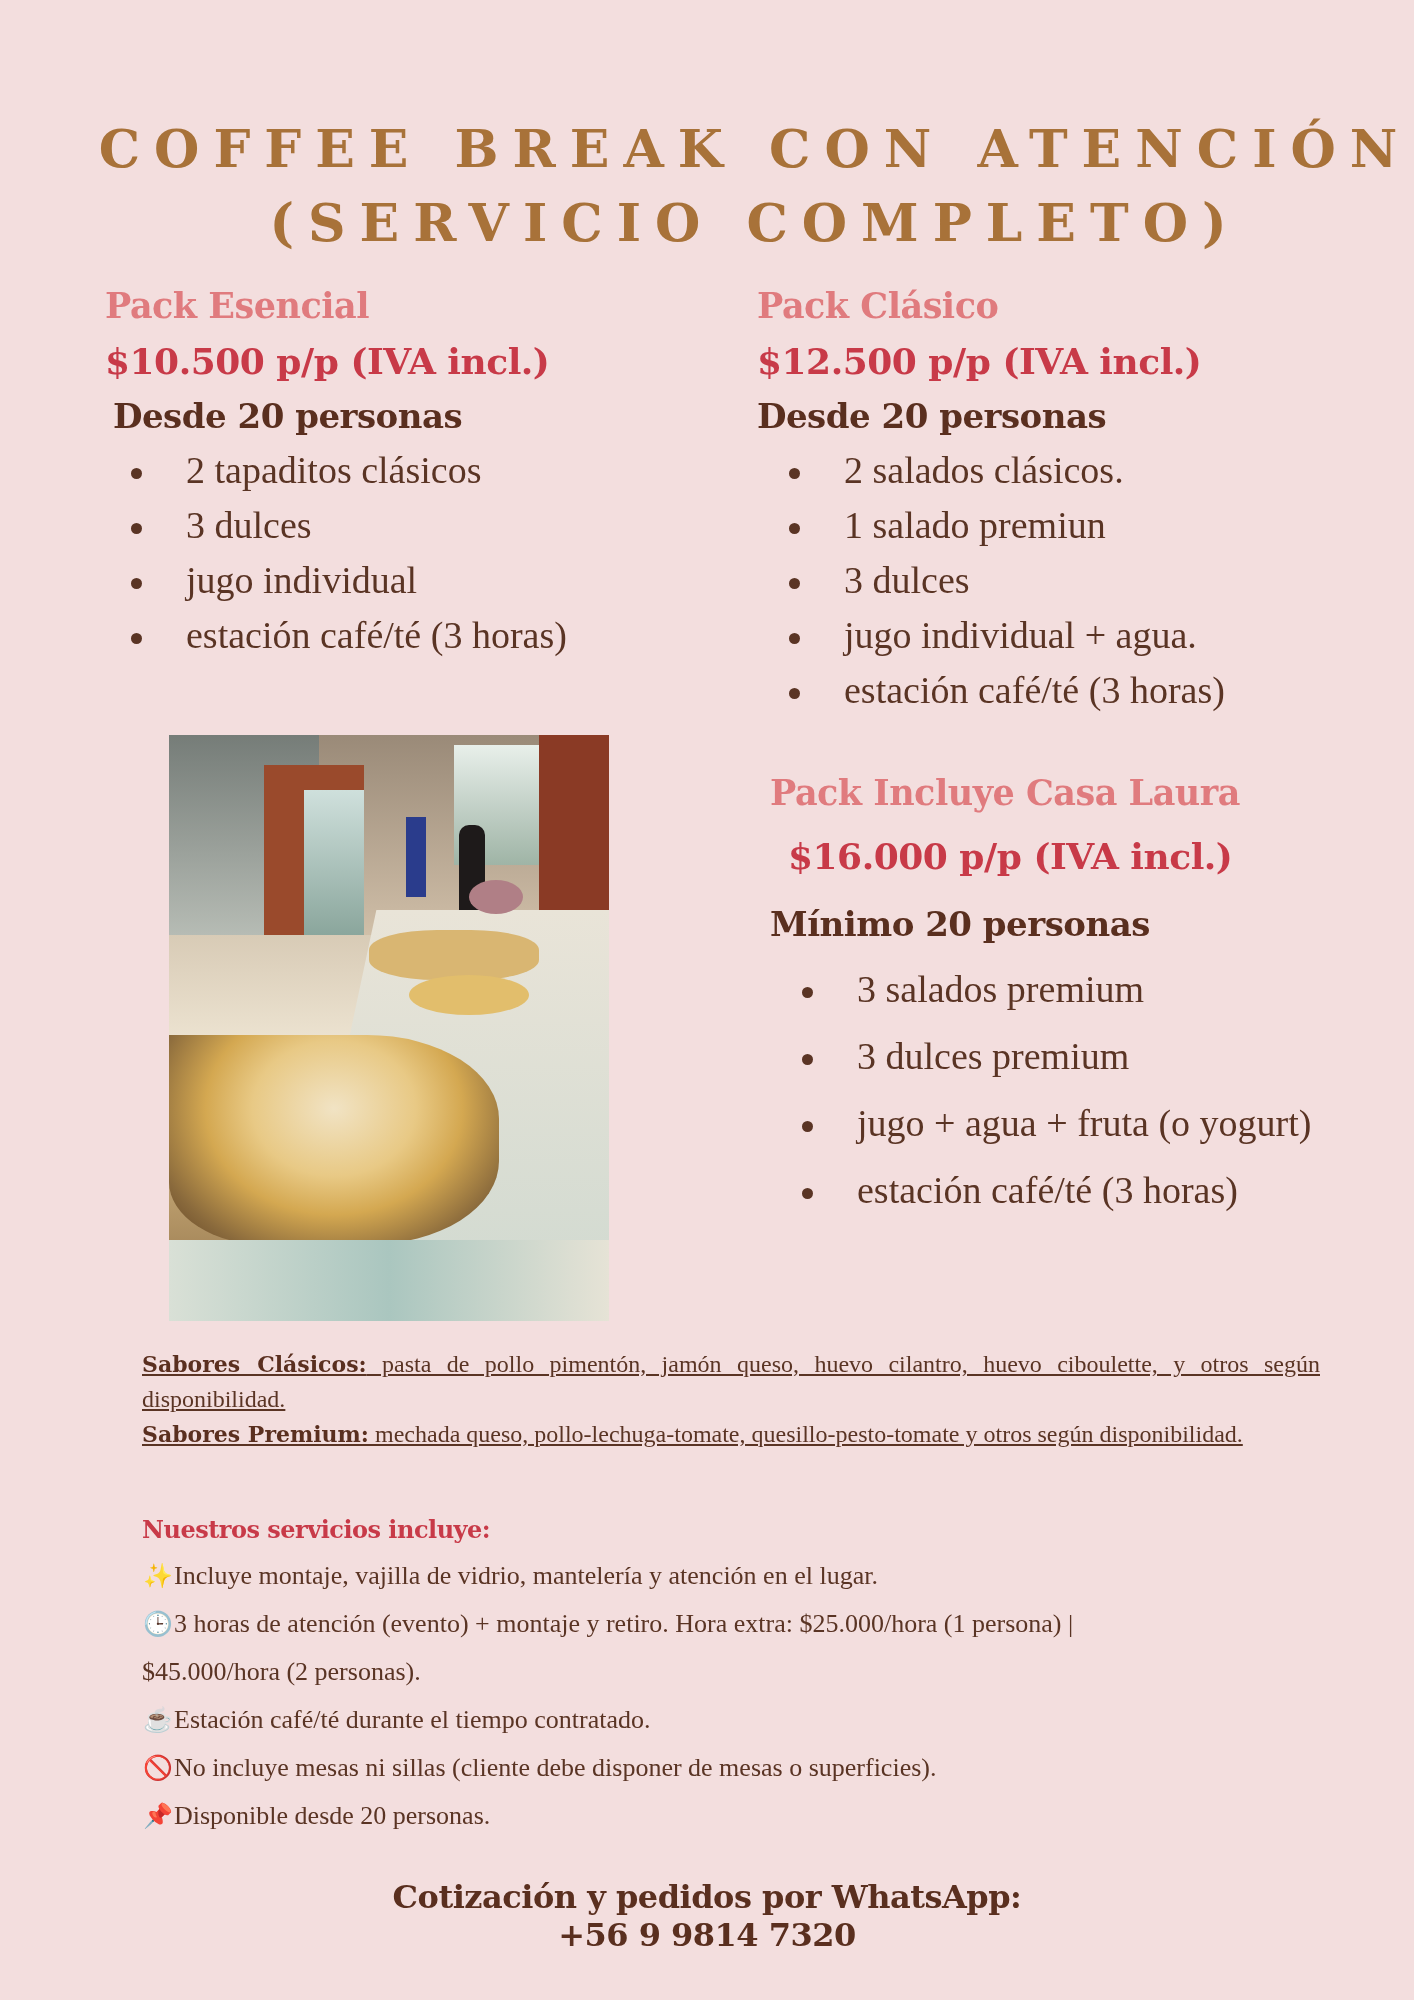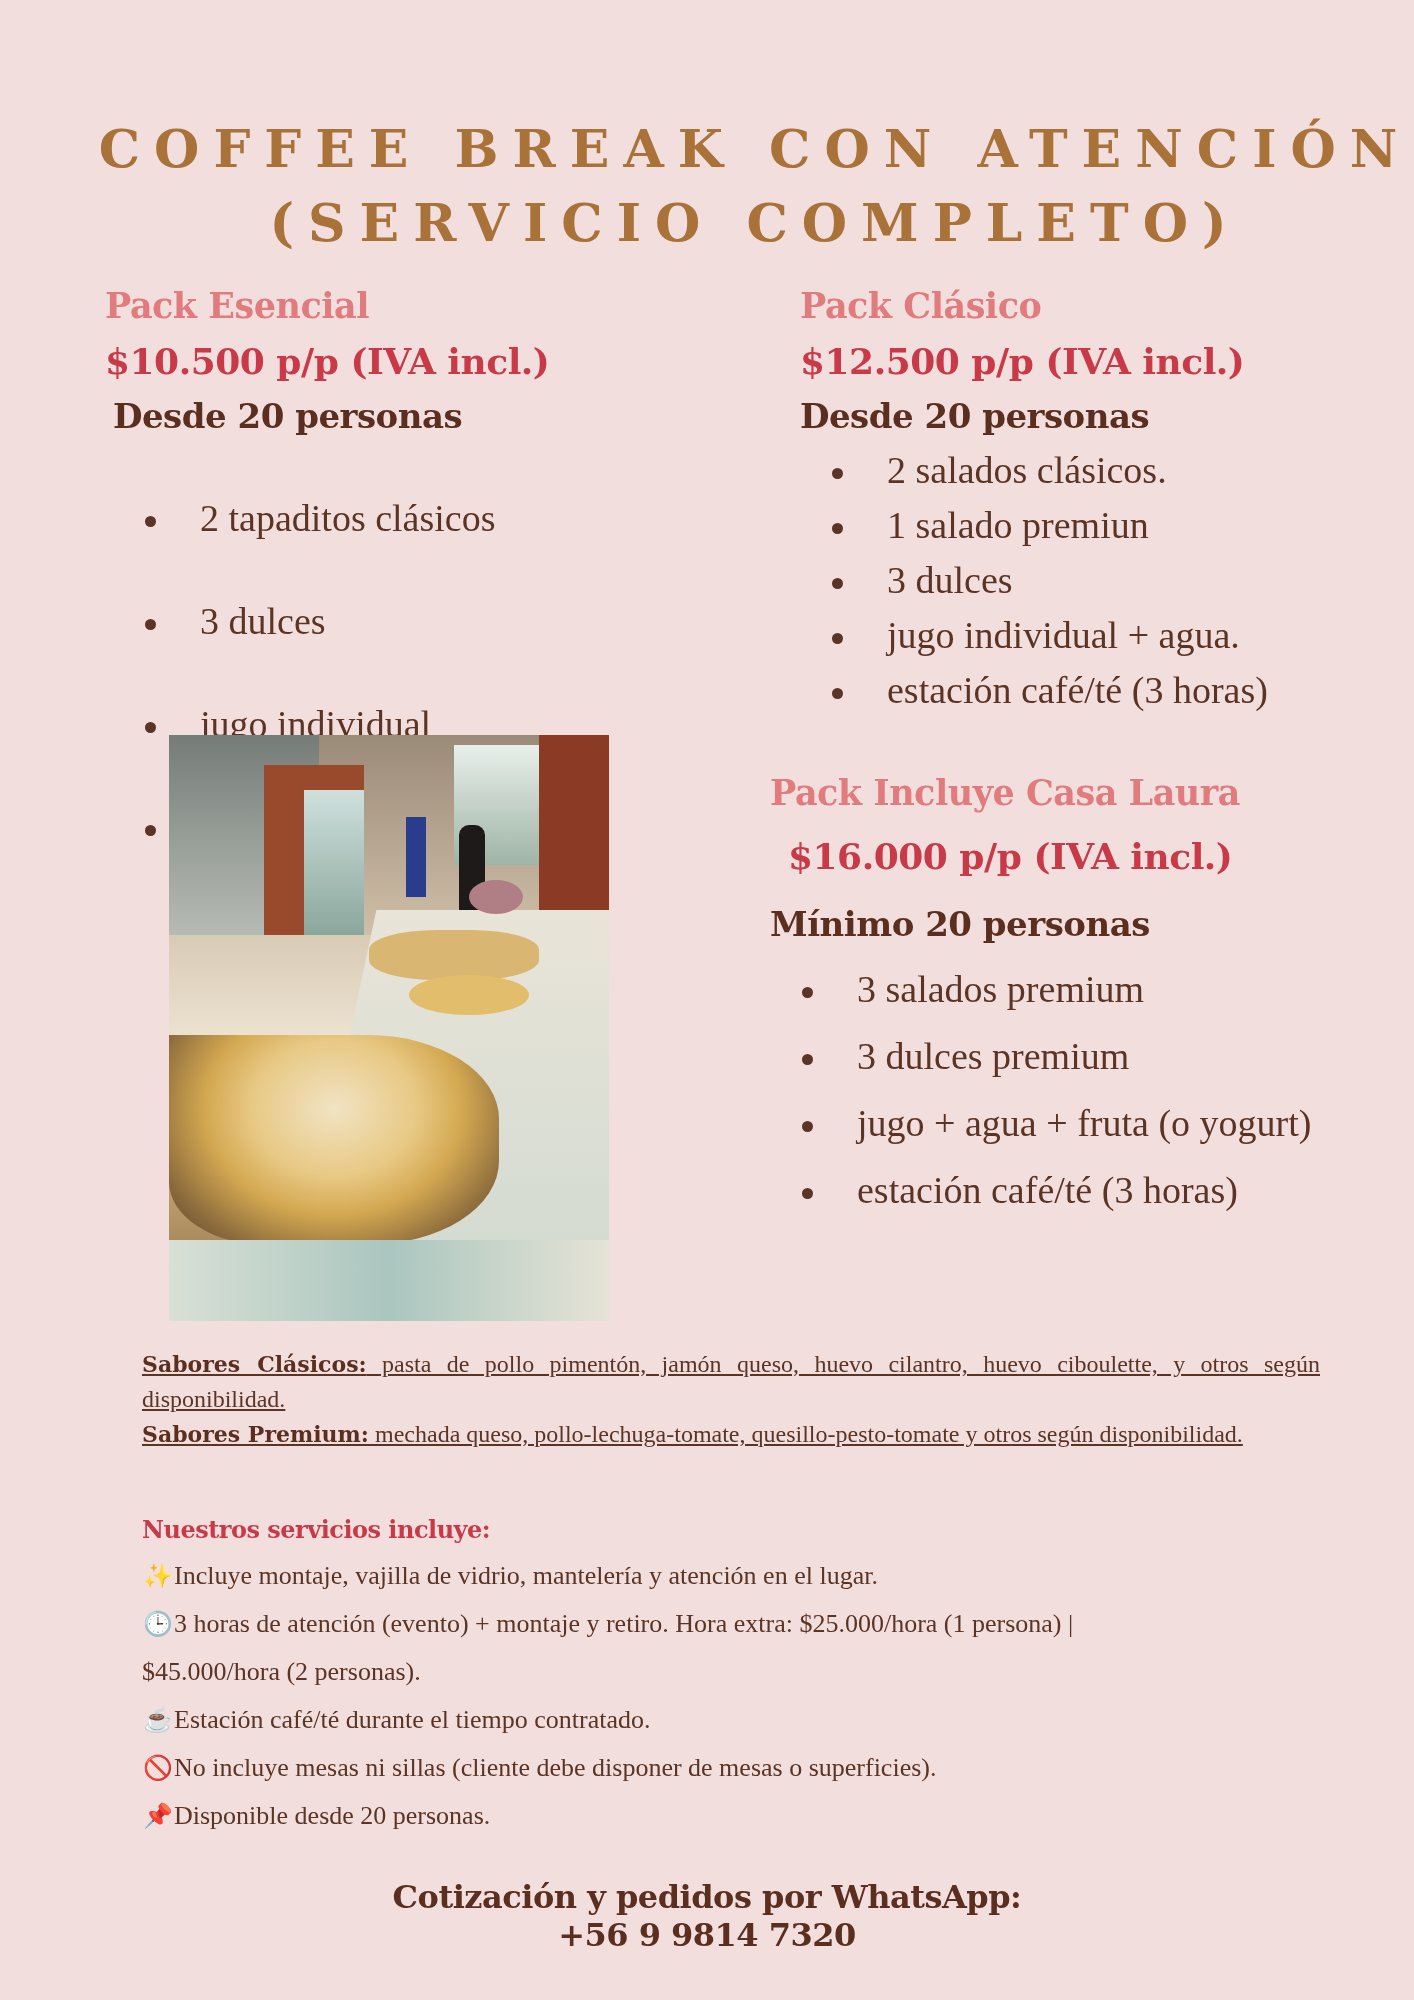--- a/index.html
+++ b/index.html
@@ -67,7 +67,7 @@
   #pack-esencial { left: 105px; top: 279px; }
   #pack-esencial li { line-height: 55px; left: 40px; margin-top: 48px; }
   #pack-esencial .pack-min { padding-left: 8px; }
-  #pack-clasico { left: 757px; top: 279px; margin-left: 43px; }
+  #pack-clasico { left: 757px; top: 279px; }
   #pack-clasico li { line-height: 55px; left: 32px; }
   #pack-premium { left: 770px; top: 766px; }
   #pack-premium .pack-price { padding-left: 18px; line-height: 72px; }

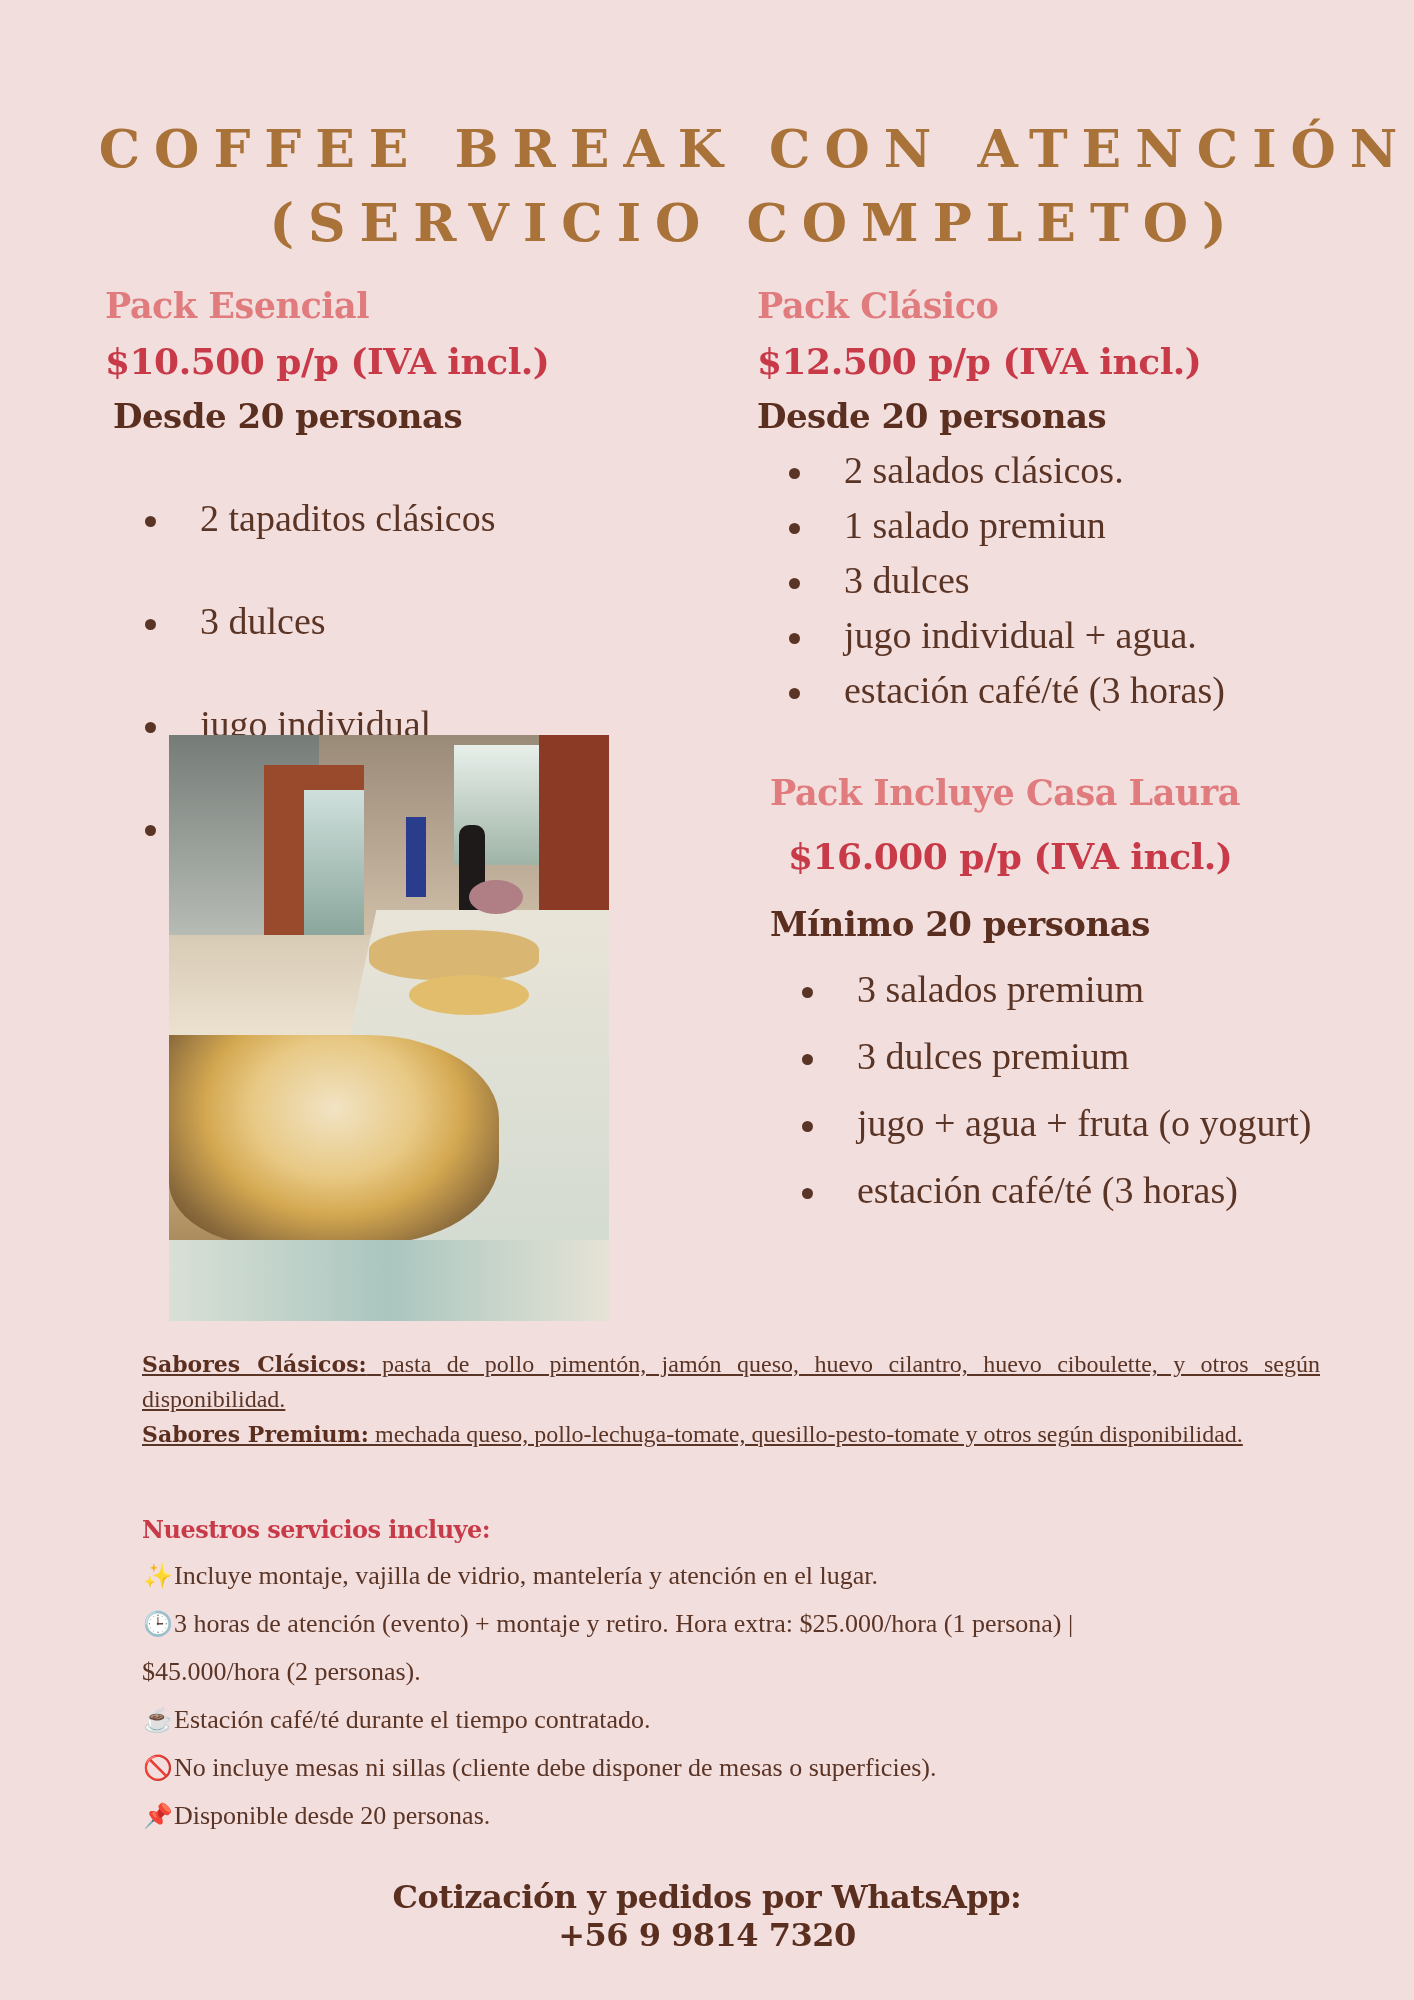--- a/index.html
+++ b/index.html
@@ -65,7 +65,7 @@
     background: #5a3424;
   }
   #pack-esencial { left: 105px; top: 279px; }
-  #pack-esencial li { line-height: 55px; left: 40px; margin-top: 48px; }
+  #pack-esencial li { line-height: 55px; left: 26px; }
   #pack-esencial .pack-min { padding-left: 8px; }
   #pack-clasico { left: 757px; top: 279px; }
   #pack-clasico li { line-height: 55px; left: 32px; }

